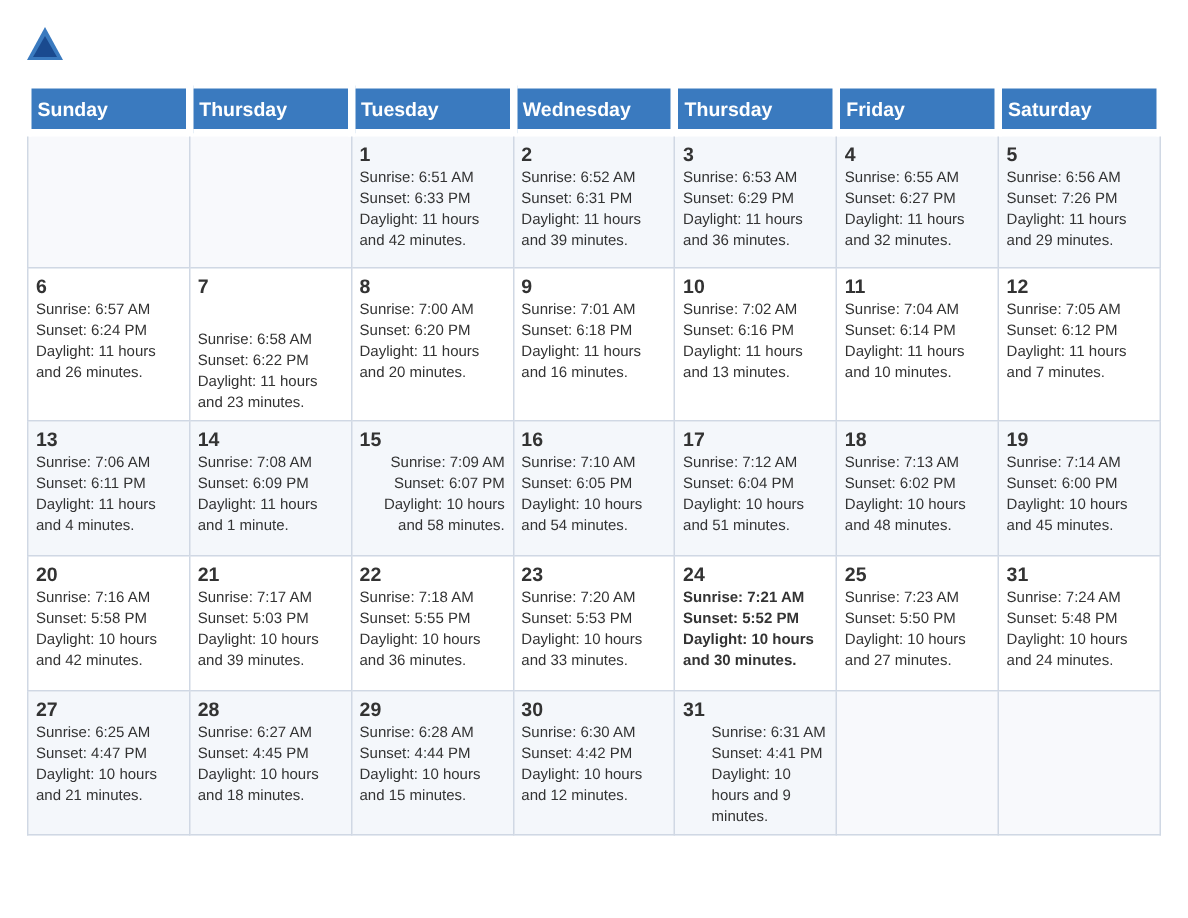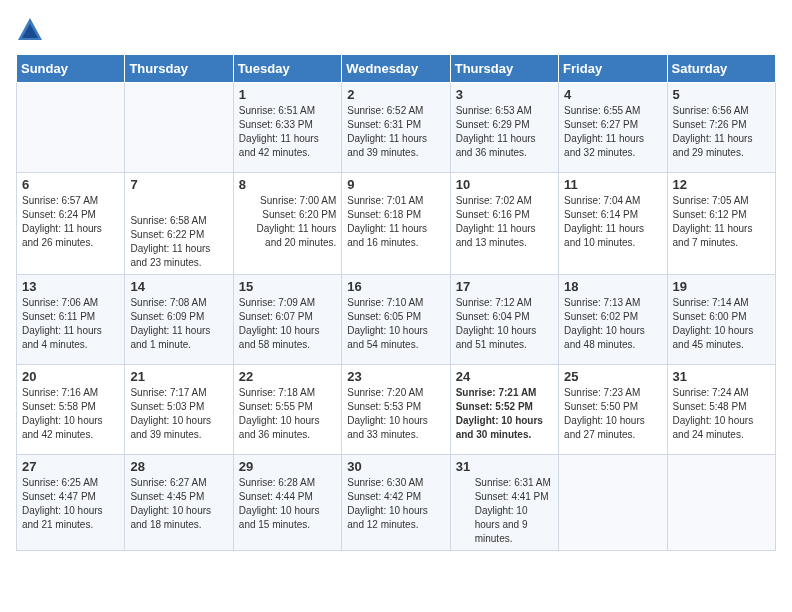--- a/index.html
+++ b/index.html
@@ -61,7 +61,7 @@
       padding: 6px 4px;
       font-size: 13px;
       text-align: left;
-      border: 1px solid #ffffff;
+      border: 5px solid #ffffff;
     }
     tbody tr {
       vertical-align: top;

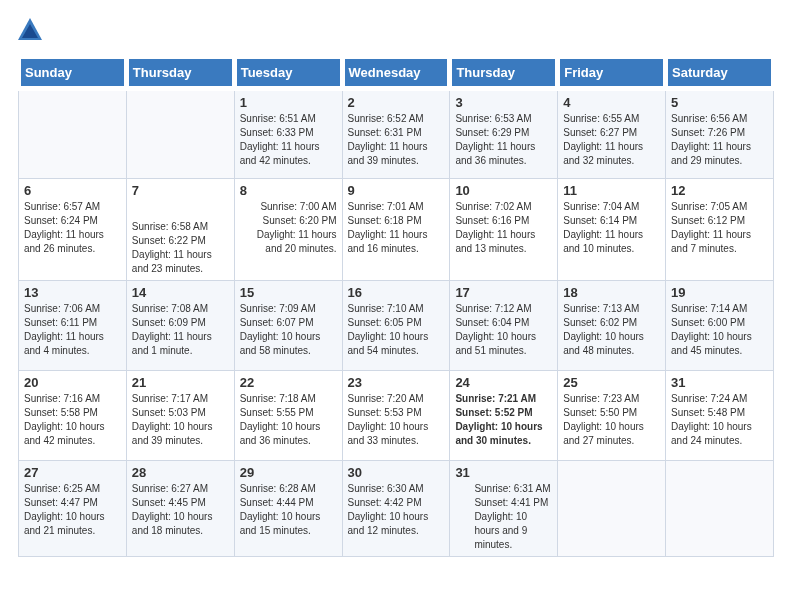--- a/index.html
+++ b/index.html
@@ -177,7 +177,7 @@
         </td>
         <td>
           <span class="day-num">8</span>
-          <div class="day-info" style="white-space: pre-line; text-align: right;">Sunrise: 7:00 AM
+          <div class="day-info" style="white-space: pre-line;">Sunrise: 7:00 AM
 Sunset: 6:20 PM
 Daylight: 11 hours and 20 minutes.</div>
         </td>

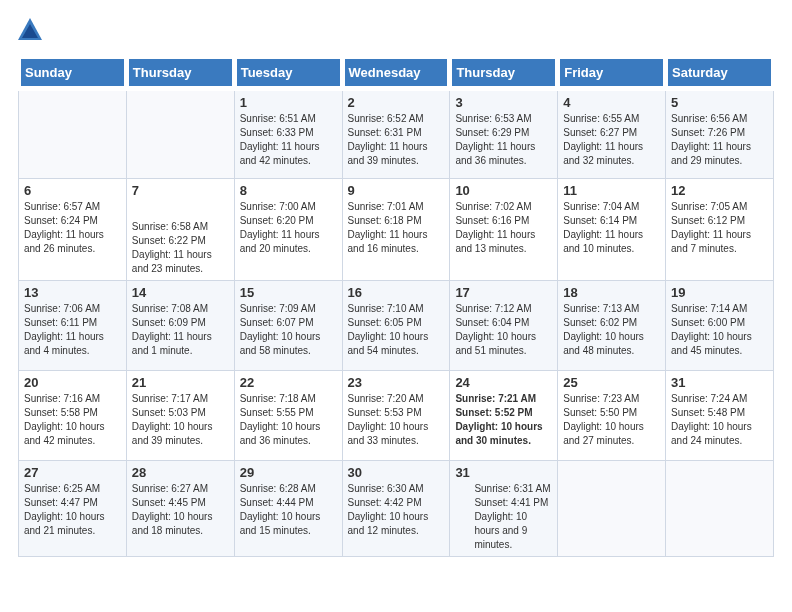--- a/index.html
+++ b/index.html
@@ -221,7 +221,7 @@
         </td>
         <td>
           <span class="day-num">15</span>
-          <div class="day-info" style="white-space: pre-line;">Sunrise: 7:09 AM
+          <div class="day-info" style="white-space: pre-line; text-align: right;">Sunrise: 7:09 AM
 Sunset: 6:07 PM
 Daylight: 10 hours and 58 minutes.</div>
         </td>

